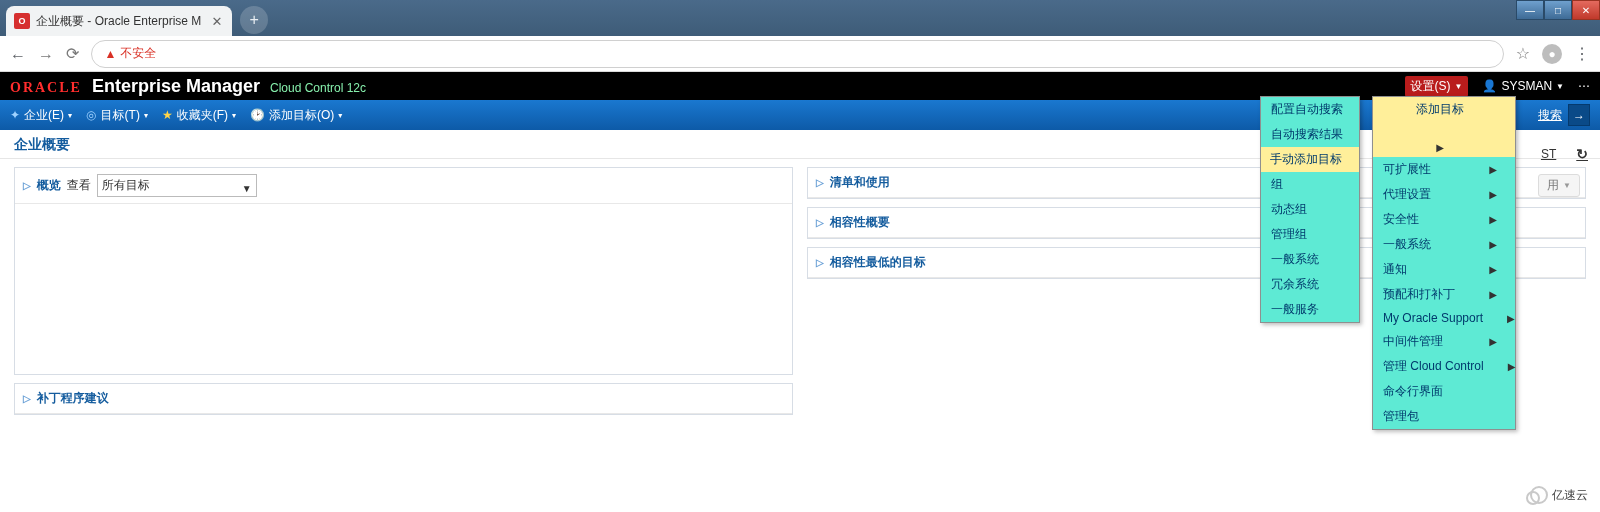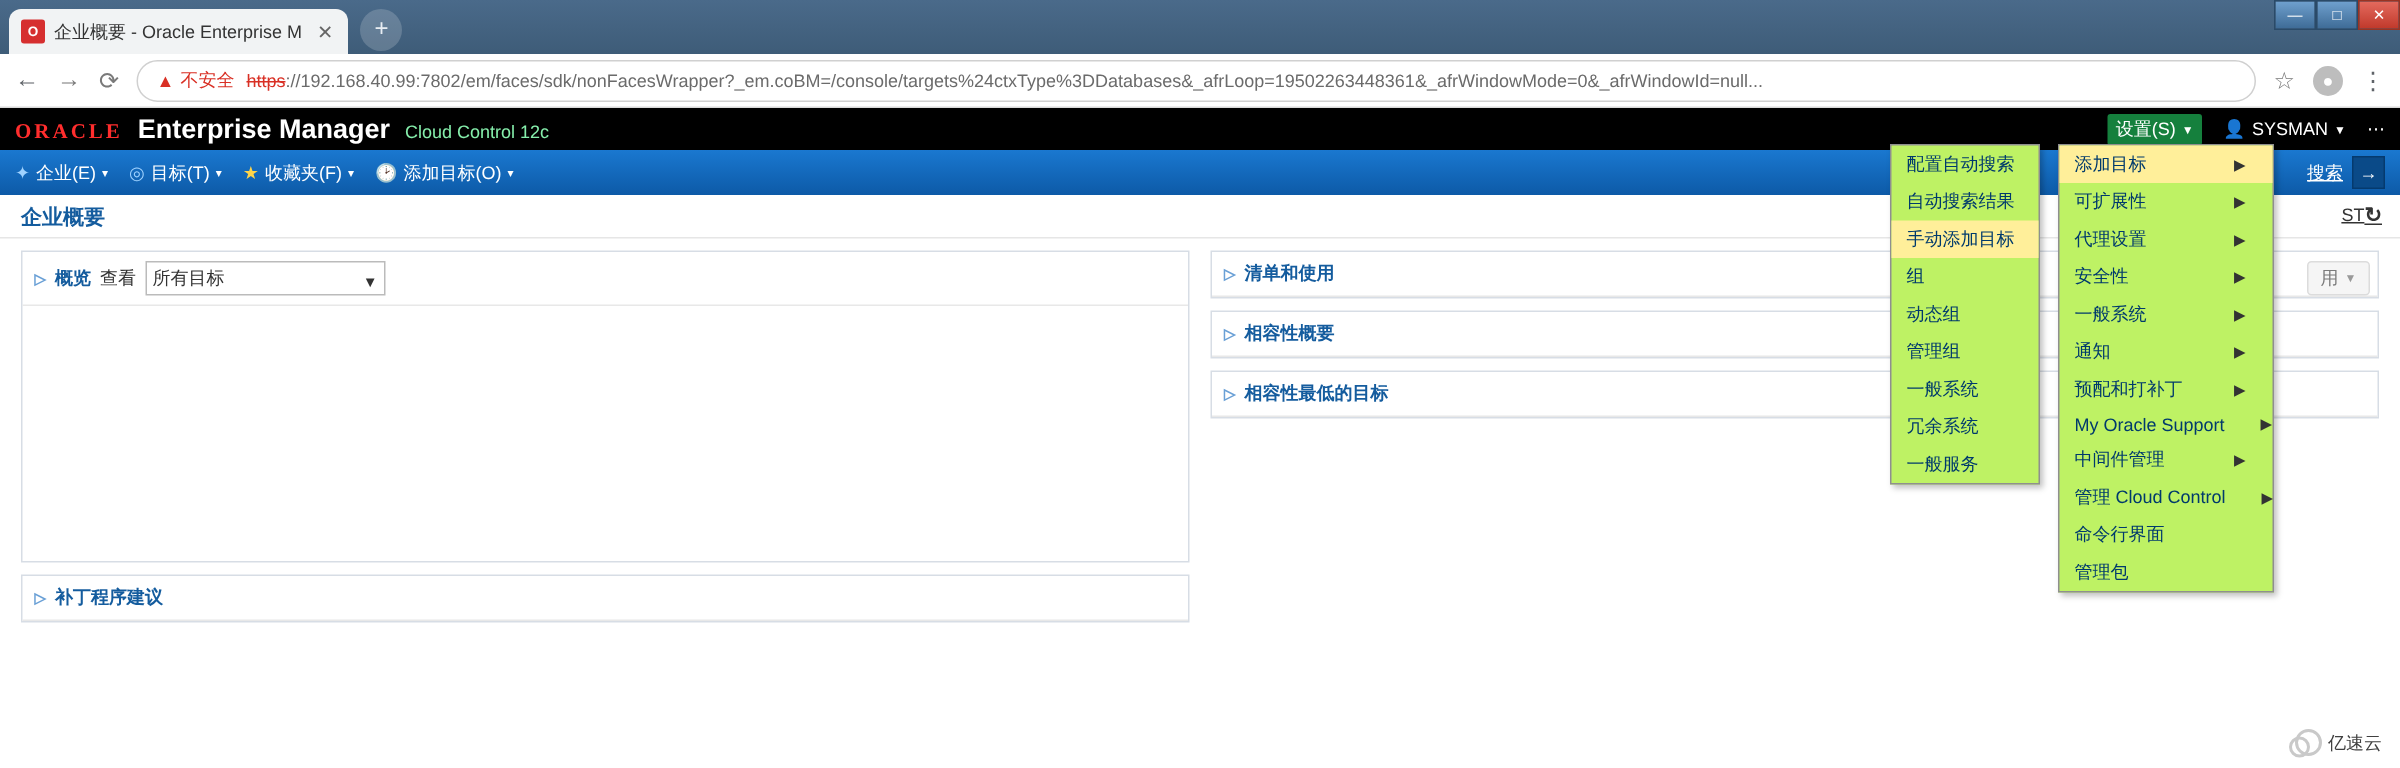--- a/index.html
+++ b/index.html
@@ -110,10 +110,6 @@
       <span>▲</span>
       <span>不安全</span>
     </span>
-    <span style="display:flex; overflow:hidden;">
-      <span class="url-protocol">https</span>
-      <span class="url-rest">://192.168.40.99:7802/em/faces/sdk/nonFacesWrapper?_em.coBM=/console/targets%24ctxType%3DDatabases&amp;_afrLoop=19502263448361&amp;_afrWindowMode=0&amp;_afrWindowId=null...</span>
-    </span>
   </div>
   <span class="star">☆</span>
   <span class="prof">●</span>

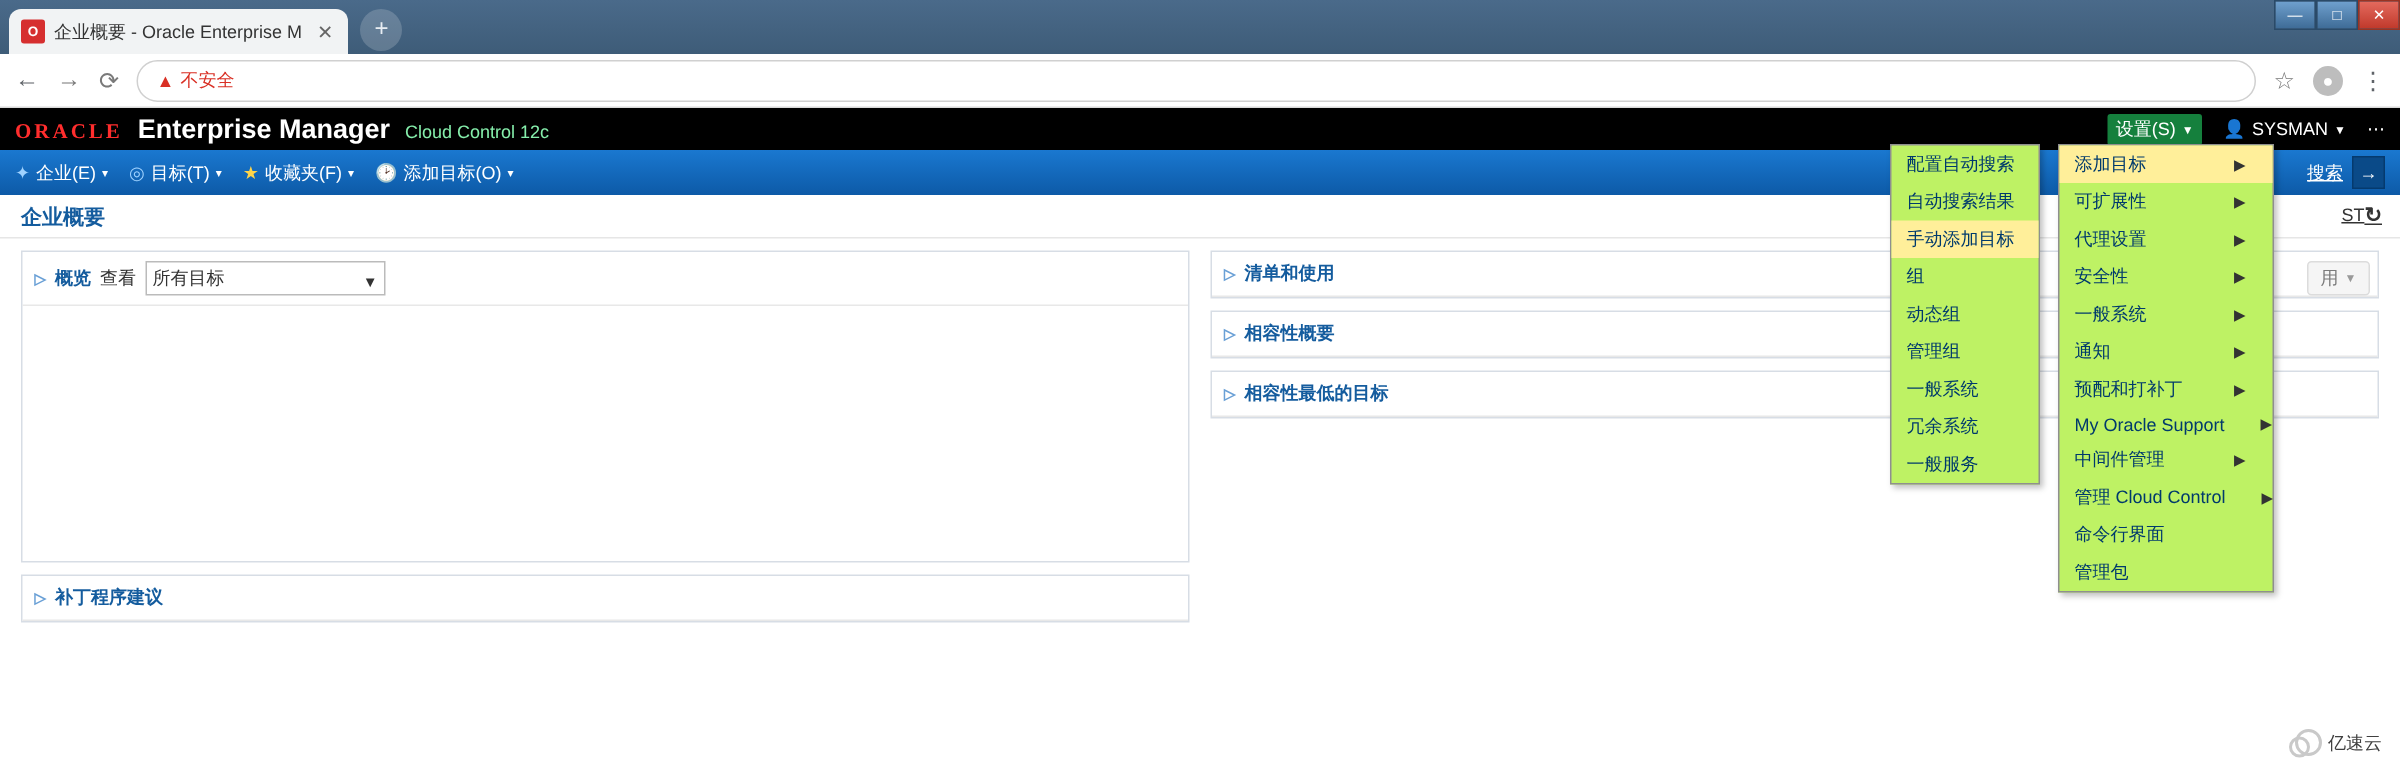--- a/index.html
+++ b/index.html
@@ -36,7 +36,7 @@
 .em-sub { color: #86efac; font-size: 12px; }
 .top-right { display: flex; align-items: center; gap: 14px; }
 .top-link { color: #fff; display: flex; align-items: center; gap: 4px; }
-.top-link.sel { background:#15803d; padding:2px 6px; border-radius:2px; }
+.top-link.sel { background:#b91c1c; padding:2px 6px; border-radius:2px; }
 .caret { font-size: 8px; }
 .user-ico { color: #5bb0ff; }
 .dots { color:#fff; }

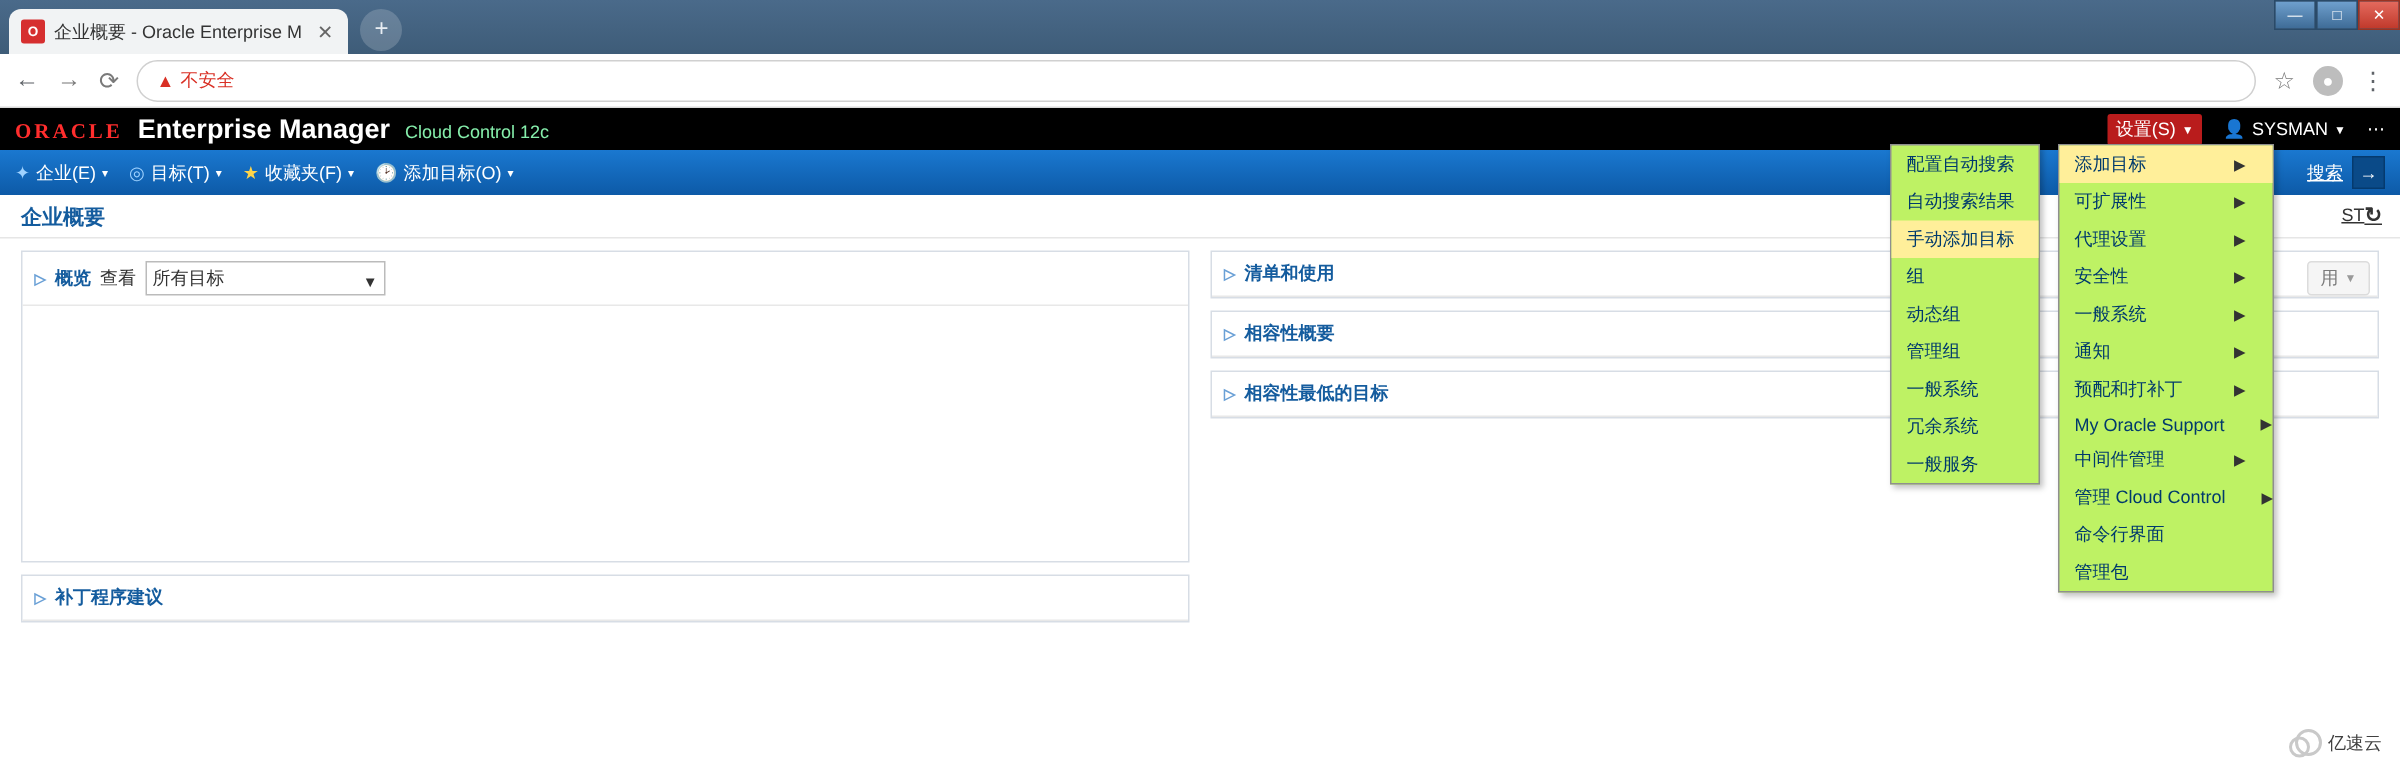--- a/index.html
+++ b/index.html
@@ -70,7 +70,7 @@
 .sel-caret { color:#333; font-size:10px; }
 
 
-.menu { position:absolute; background:#bef264; border:1px solid #8f8f8f; box-shadow:2px 2px 4px rgba(0,0,0,0.25); z-index:50; }
+.menu { position:absolute; background:#5eead4; border:1px solid #8f8f8f; box-shadow:2px 2px 4px rgba(0,0,0,0.25); z-index:50; }
 .menu-item { padding:4px 18px 4px 10px; color:#003a6c; font-size:12px; display:flex; justify-content:space-between; align-items:center; gap:24px; white-space:nowrap; }
 .menu-item.hover { background:#ffef9a; }
 .menu-item.sub .arrow { font-size:10px; color:#333; }

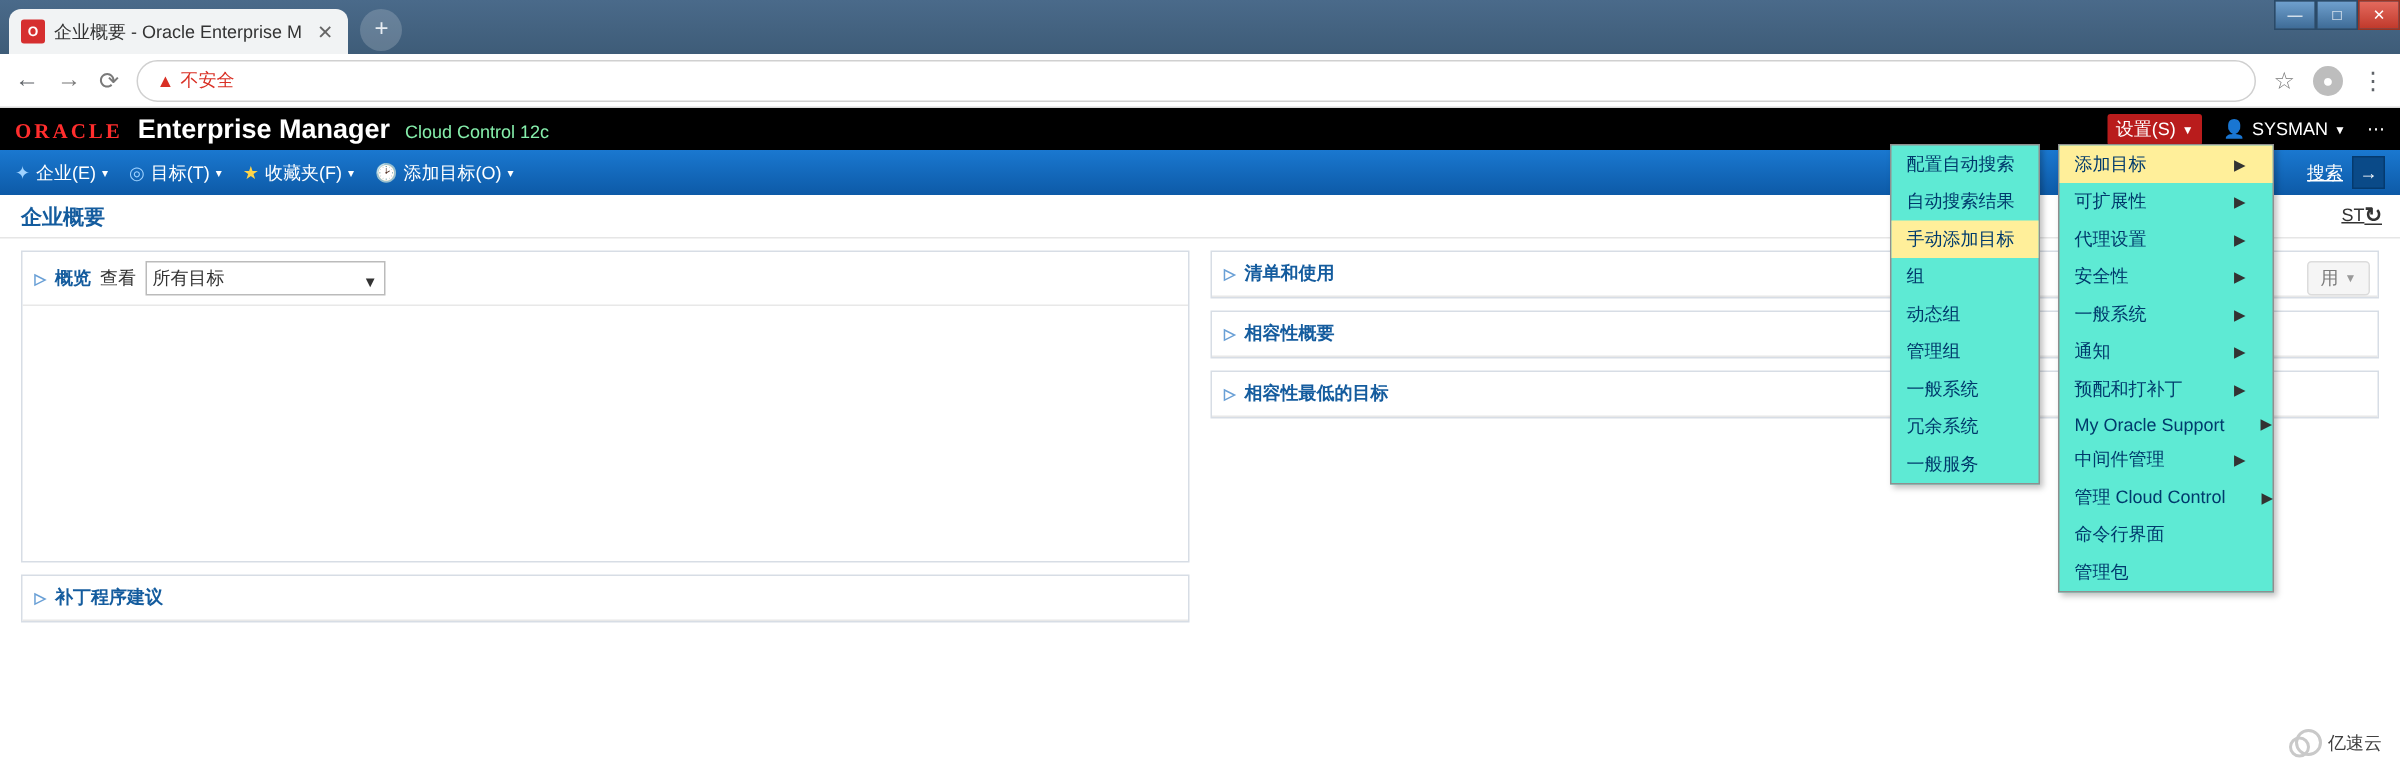--- a/index.html
+++ b/index.html
@@ -72,7 +72,7 @@
 
 .menu { position:absolute; background:#5eead4; border:1px solid #8f8f8f; box-shadow:2px 2px 4px rgba(0,0,0,0.25); z-index:50; }
 .menu-item { padding:4px 18px 4px 10px; color:#003a6c; font-size:12px; display:flex; justify-content:space-between; align-items:center; gap:24px; white-space:nowrap; }
-.menu-item.hover { background:#ffef9a; }
+.menu-item.hover { background:#ffef9a;flex-direction:column; }
 .menu-item.sub .arrow { font-size:10px; color:#333; }
 .menu1 { top:96px; left:1372px; width:144px; }
 .menu2 { top:96px; left:1260px; width:100px; }

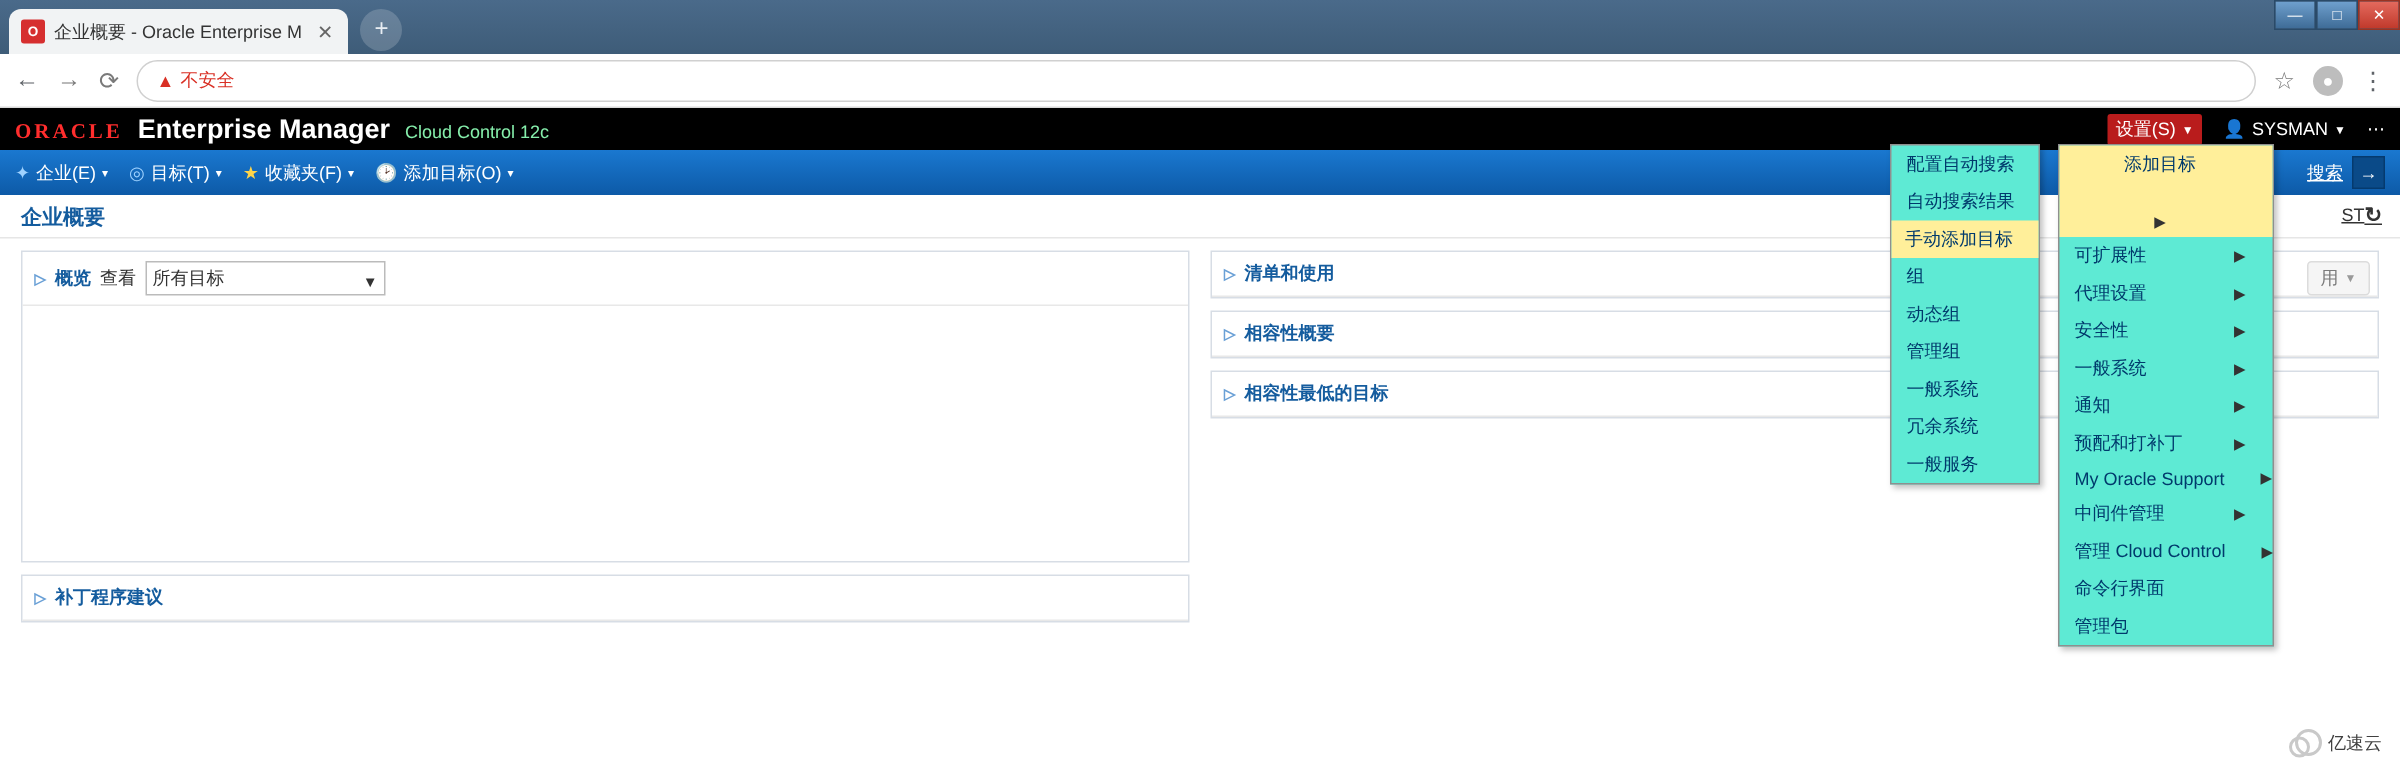--- a/index.html
+++ b/index.html
@@ -55,7 +55,7 @@
 
 
 .page-title { padding: 6px 14px 4px; color: #145c9e; font-size: 14px; font-weight: bold; border-bottom:1px solid #e6e6e6; }
-.cst-box { position:absolute; right:12px; top:135px; color:#333; display:flex; align-items:center; gap:0; font-size:12px;text-decoration:underline; }
+.cst-box { position:absolute; right:12px; top:146px; color:#333; display:flex; align-items:center; gap:20px; font-size:12px;text-decoration:underline; }
 .refresh { color:#333; font-size:14px; font-weight:bold; }
 
 .panels-row { display:flex; gap:14px; padding:8px 14px; }

